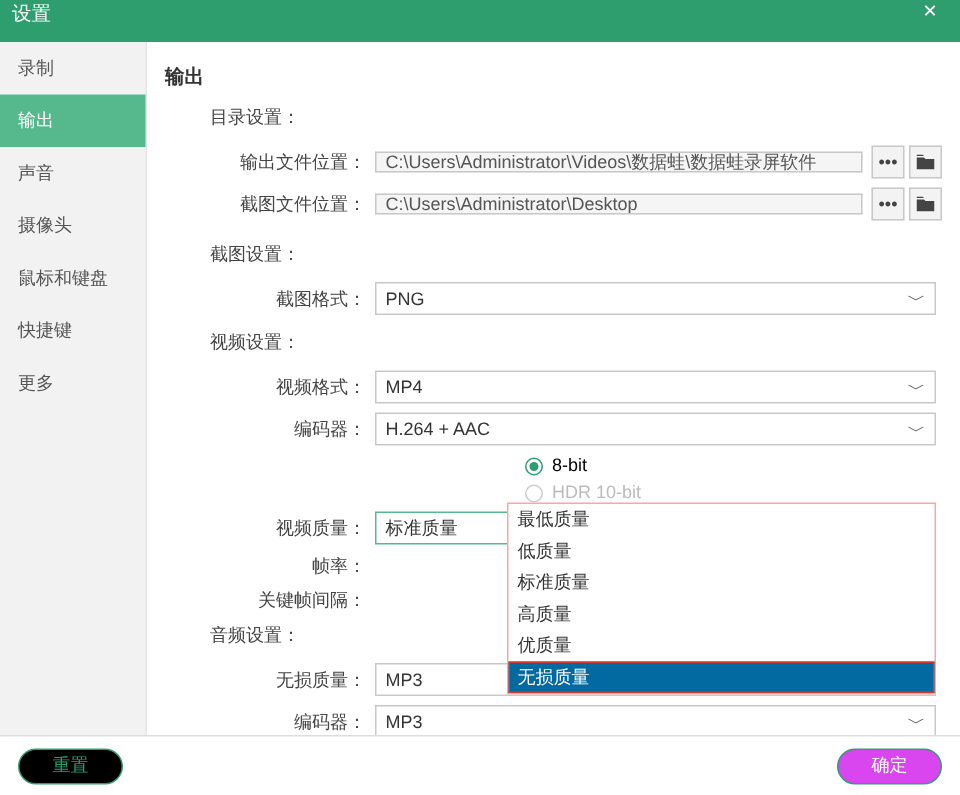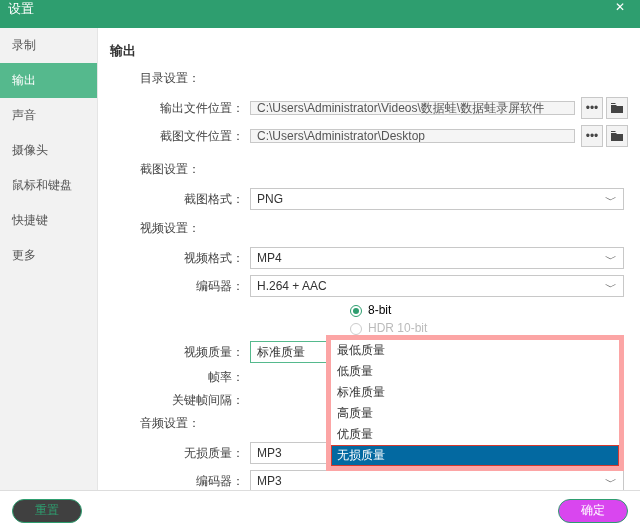--- a/index.html
+++ b/index.html
@@ -26,7 +26,7 @@
 .radio { width: 12px; height: 12px; border-radius: 50%; border: 1px solid #888; display: inline-flex; align-items: center; justify-content: center; }
 .radio.checked { border-color: #2e9e6f; }
 .radio.checked::after { content: ""; width: 6px; height: 6px; border-radius: 50%; background: #2e9e6f; }
-.dropdown { position: absolute; left: 228px; right: 16px; top: 250px; border: 5px solid #fca5a5; background: #fff; z-index: 10; }
+.dropdown { position: absolute; left: 240px; right: 16px; top: 250px; border: 1px solid #fca5a5; background: #fff; z-index: 10; }
 .dropdown-item { padding: 2px 6px; color: #333; cursor: pointer; }
 .dropdown-item.highlight { background: #0369a1; color: #fff; outline: 1px solid #d43a2f; outline-offset: -1px; }
 .footer { height: 40px; border-top: 1px solid #ddd; display: flex; align-items: center; padding: 0 12px; gap: 8px; }

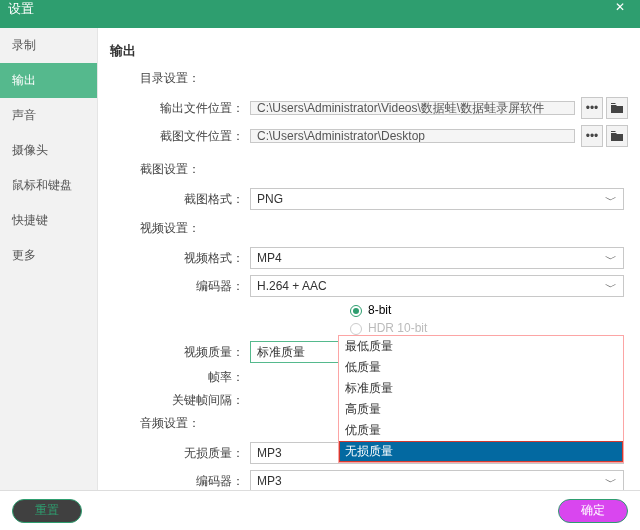--- a/index.html
+++ b/index.html
@@ -30,7 +30,7 @@
 .dropdown-item { padding: 2px 6px; color: #333; cursor: pointer; }
 .dropdown-item.highlight { background: #0369a1; color: #fff; outline: 1px solid #d43a2f; outline-offset: -1px; }
 .footer { height: 40px; border-top: 1px solid #ddd; display: flex; align-items: center; padding: 0 12px; gap: 8px; }
-.btn { height: 24px; border-radius: 12px; padding: 0 22px; border: 1px solid #2e9e6f; background: #404040; color: #2e9e6f; display: flex; align-items: center; cursor: pointer; }
+.btn { height: 24px; border-radius: 12px; padding: 0 22px; border: 1px solid #2e9e6f; background: #000000; color: #2e9e6f; display: flex; align-items: center; cursor: pointer; }
 .btn.primary { background: #d946ef; color: #fff; justify-content: center; }
 .spacer { flex: 1; }
 .row-field { flex: 1; display: flex; align-items: center; margin-left: 144px; }

